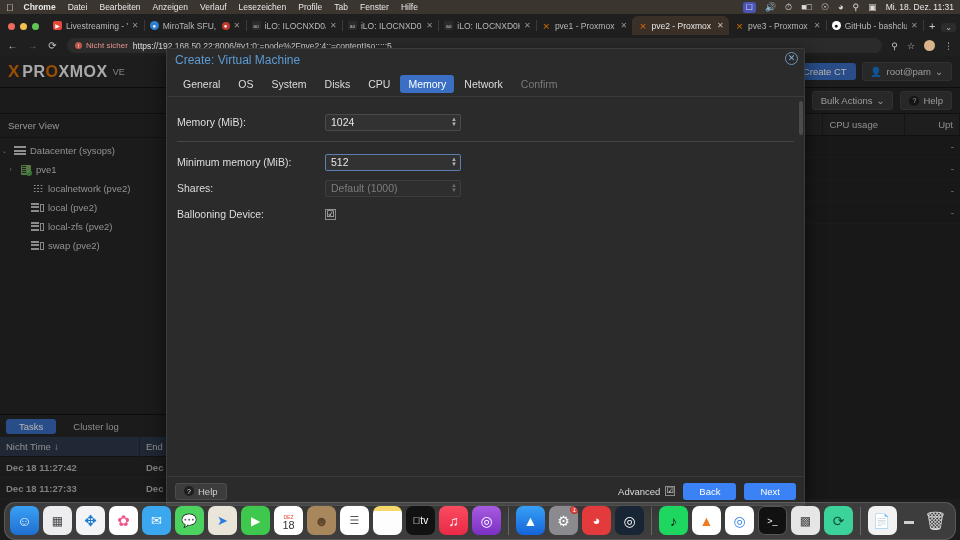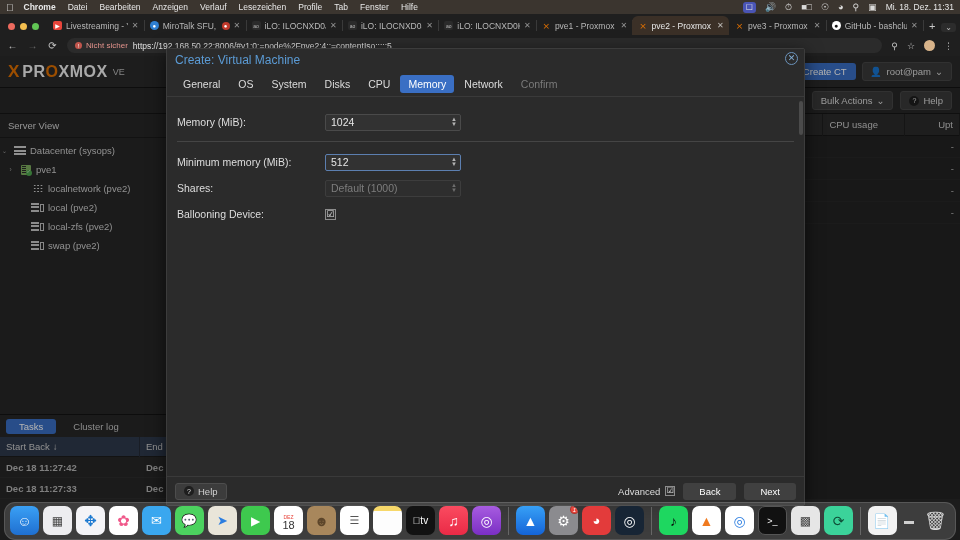--- a/index.html
+++ b/index.html
@@ -536,7 +536,7 @@
       </div>
       <div class="tasks-head">
         <span class="th tcol-start">
-          <span>Start Back</span>
+          <span>Nicht Time</span>
           <span>↓</span>
         </span>
         <span class="th tcol-end">End</span>

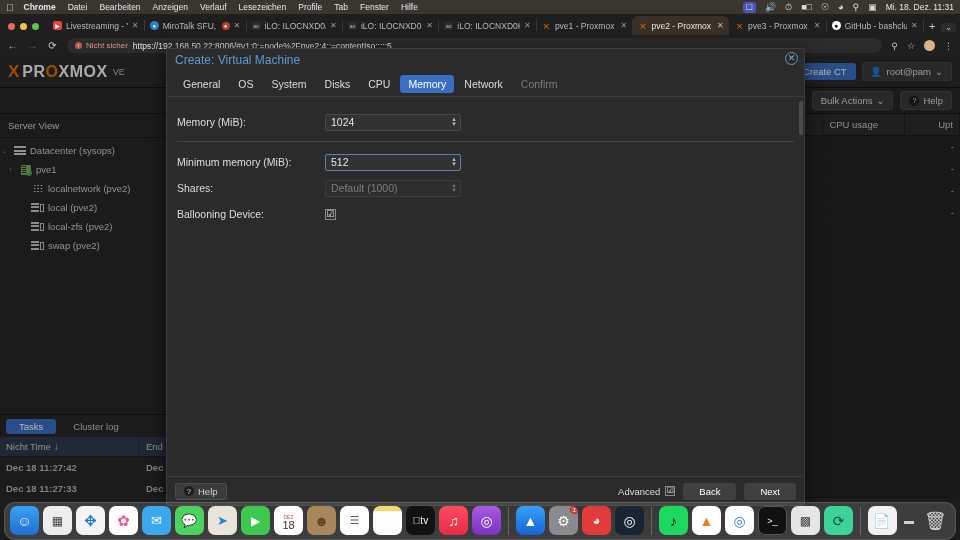--- a/index.html
+++ b/index.html
@@ -242,7 +242,7 @@
   .foot-right { margin-left: auto; display: flex; align-items: center; gap: 8px; }
   .adv-lbl { font-size: 9.5px; color: #dcdcdc; display: flex; align-items: center; gap: 5px; }
   .adv-box { width: 10px; height: 10px; border: 1px solid #8c8c8c; background: #2e2e2e; display:flex; align-items:center; justify-content:center; font-size:8px; color:#e2e2e2; line-height:1; }
-  .btn-nav { background: #404040; color: #fff; font-size: 9.5px; border-radius: 3px; padding: 3px 16px; }
+  .btn-nav { background: #3b82f6; color: #fff; font-size: 9.5px; border-radius: 3px; padding: 3px 16px; }
 
   
   .dock {

